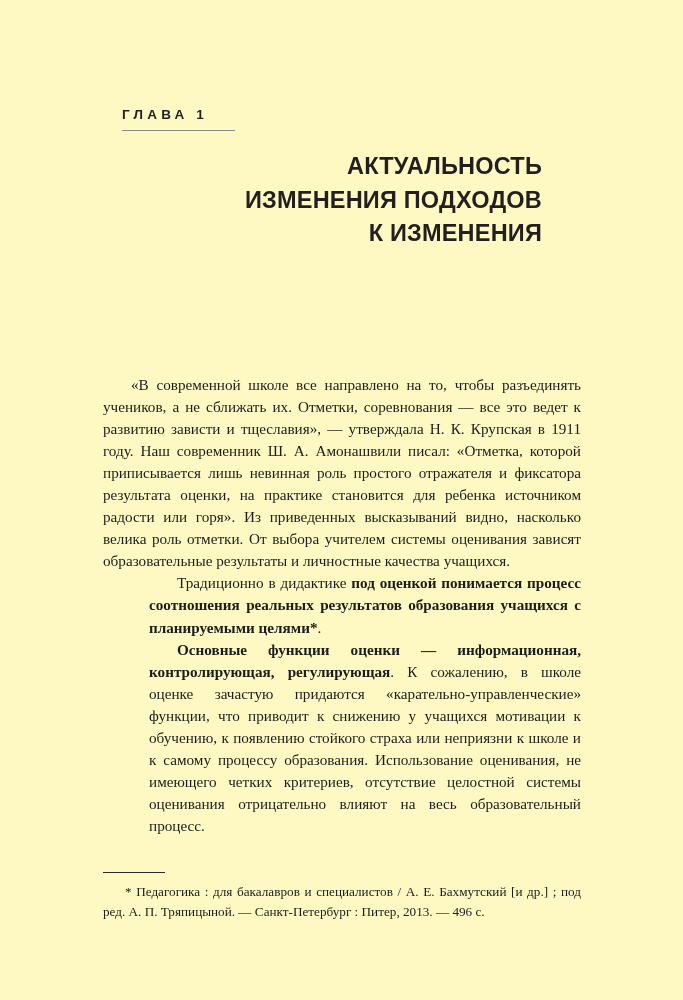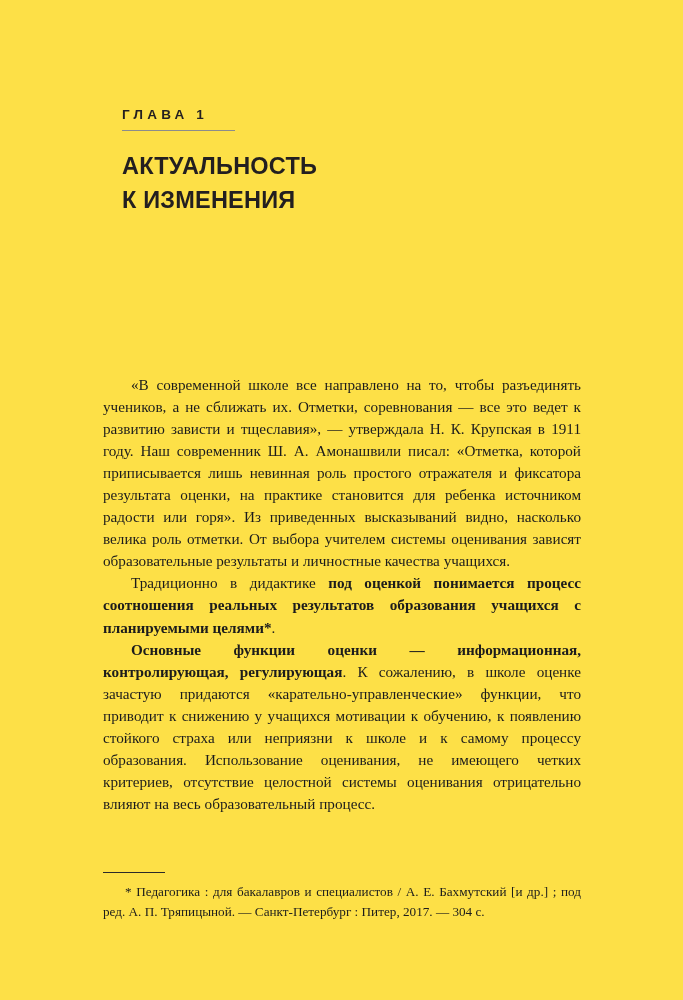--- a/index.html
+++ b/index.html
@@ -11,7 +11,7 @@
     position: relative;
     width: 683px;
     height: 1000px;
-    background: #fde047;
+    background: #fef9c3;
     overflow: hidden;
     box-sizing: border-box;
   }

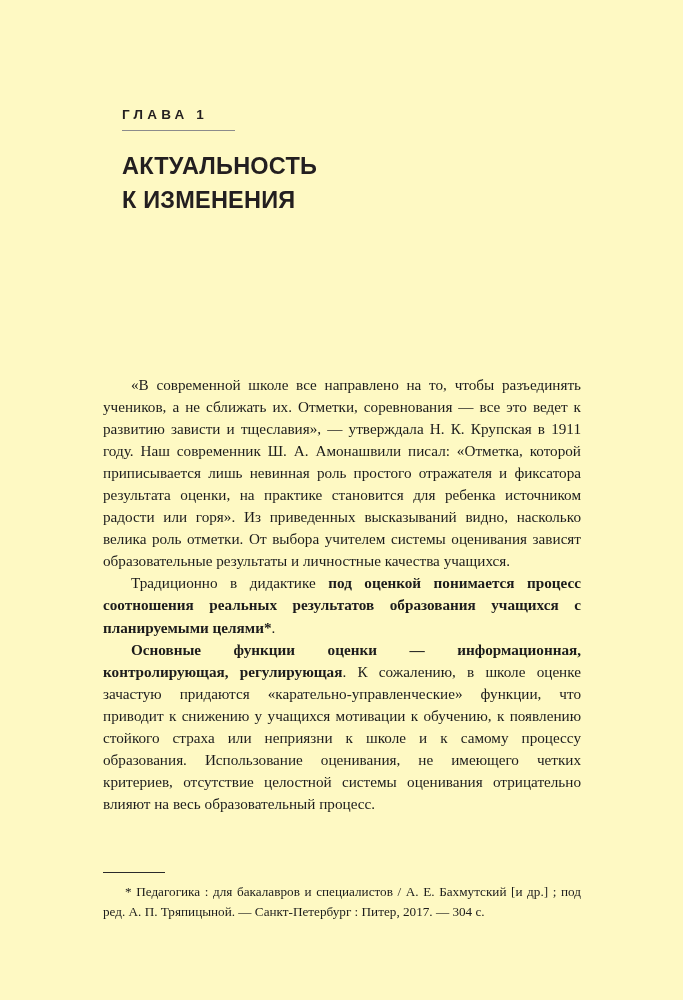--- a/index.html
+++ b/index.html
@@ -46,6 +46,7 @@
     color: #231f20;
     line-height: 1.42;
     letter-spacing: 0.2px;
+    text-align: right;
   }
   .chapter-title .tline { display: block; white-space: nowrap; }
 

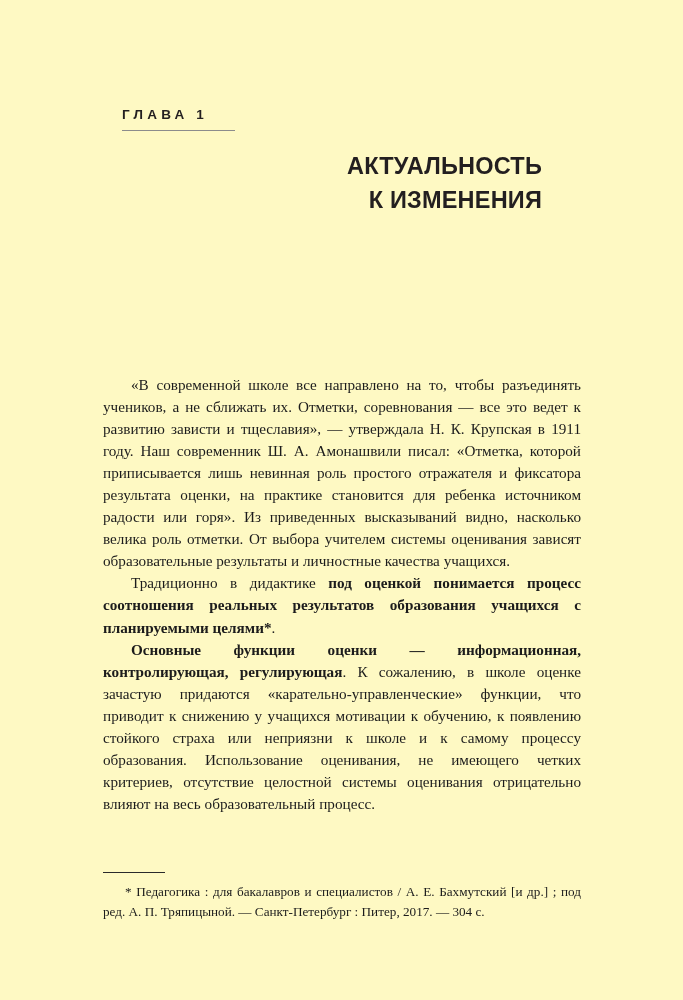--- a/index.html
+++ b/index.html
@@ -105,6 +105,7 @@
     <div class="chapter-rule"></div>
     <h1 class="chapter-title">
       <span class="tline">АКТУАЛЬНОСТЬ</span>
+      <span class="tline">ИЗМЕНЕНИЯ ПОДХОДОВ</span>
       <span class="tline">К ИЗМЕНЕНИЯ</span>
     </h1>
   </div>

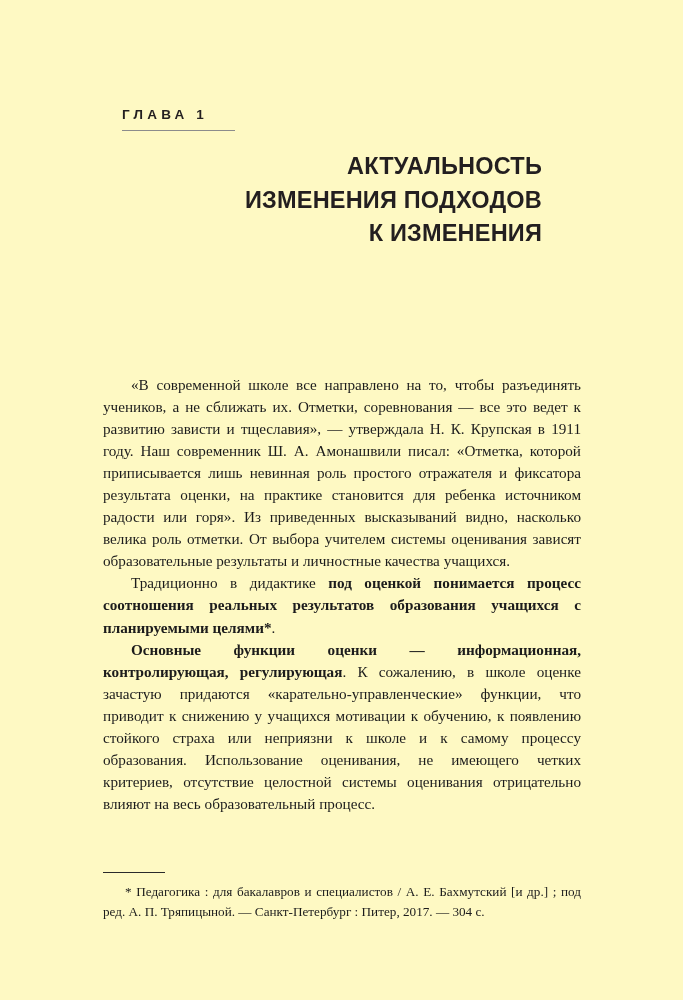--- a/index.html
+++ b/index.html
@@ -68,7 +68,7 @@
     text-indent: 28px;
     hyphens: manual;
   }
-  .para + .para { margin-top: 0; }
+  .para + .para { margin-top: 0; margin-left: 46px; }
   .para b, .para strong { font-weight: 700; }
 
   

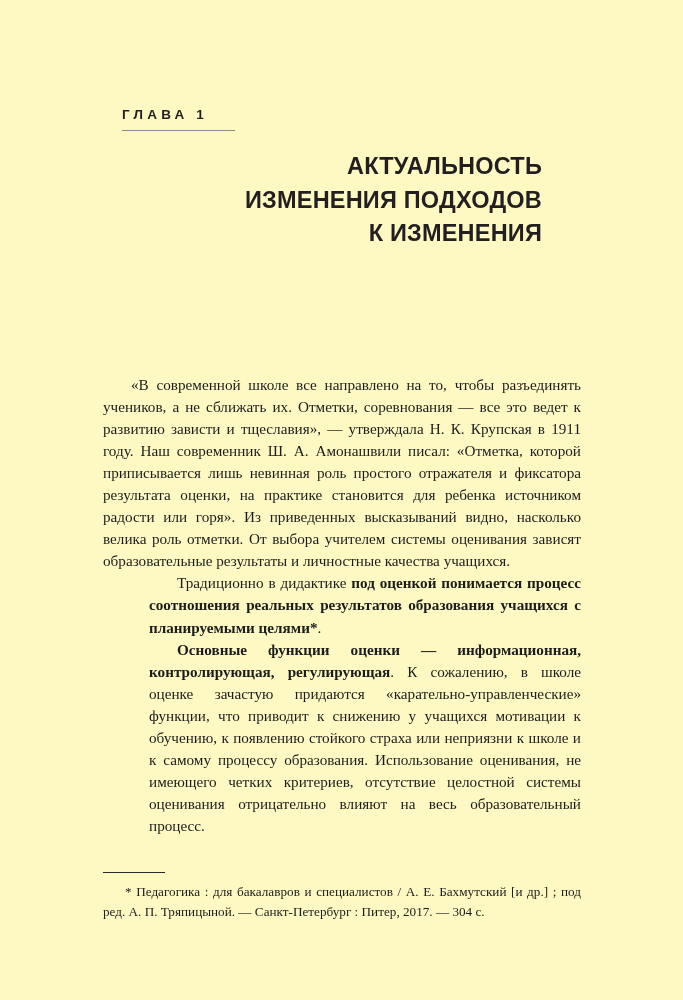--- a/index.html
+++ b/index.html
@@ -123,7 +123,7 @@
 
   <div class="footnote-block">
     <div class="footnote-rule"></div>
-    <p class="footnote-text">* Педагогика : для бакалавров и специалистов / А. Е. Бахмутский [и др.] ; под ред. А. П. Тряпицыной. — Санкт-Петербург : Питер, 2017. — 304 с.</p>
+    <p class="footnote-text">* Педагогика : для бакалавров и специалистов / А. Е. Бахмутский [и др.] ; под ред. А. П. Тряпицыной. — Санкт-Петербург : Питер, 2013. — 496 с.</p>
   </div>
 
 </div>

